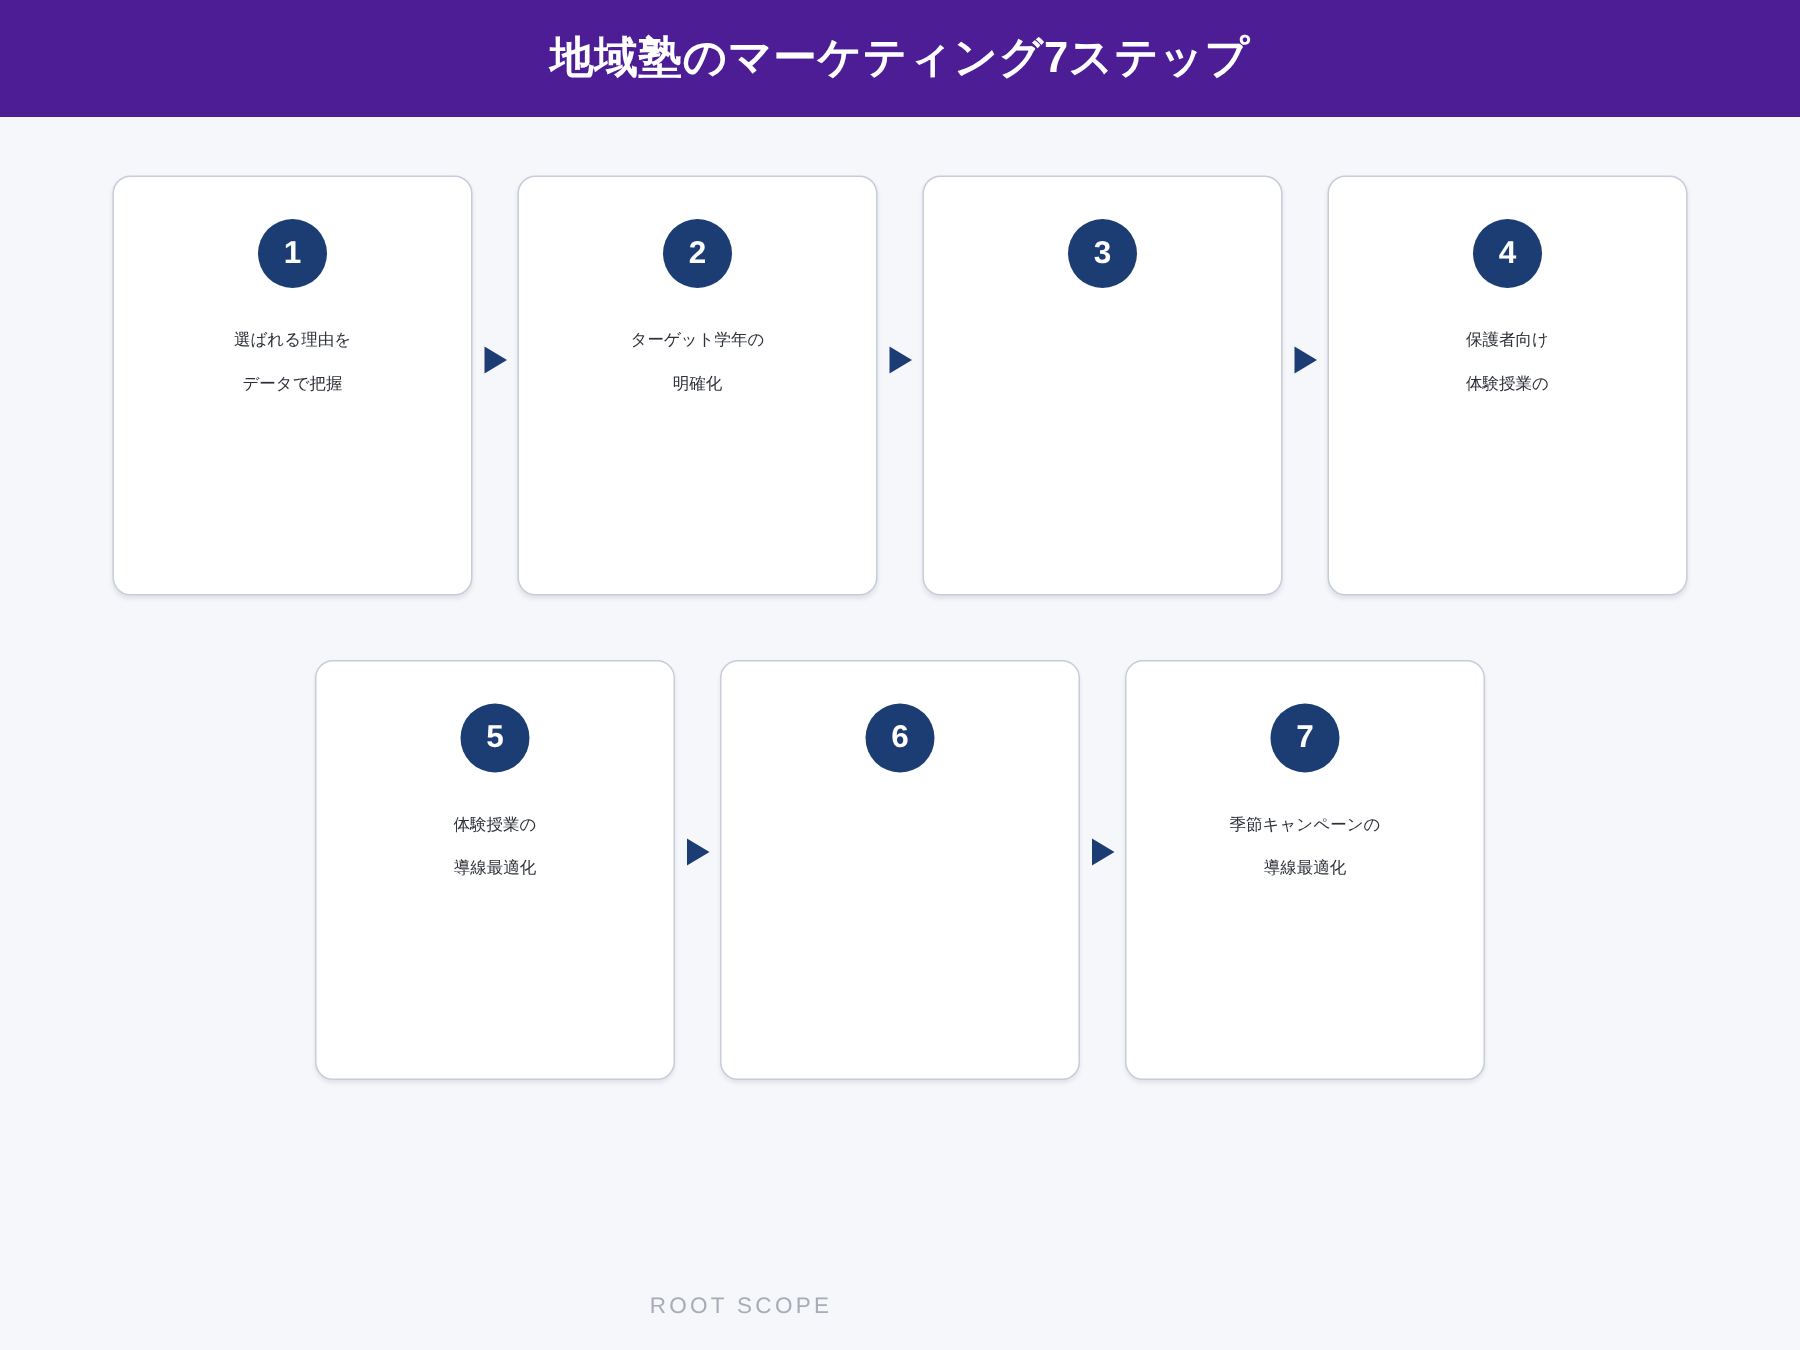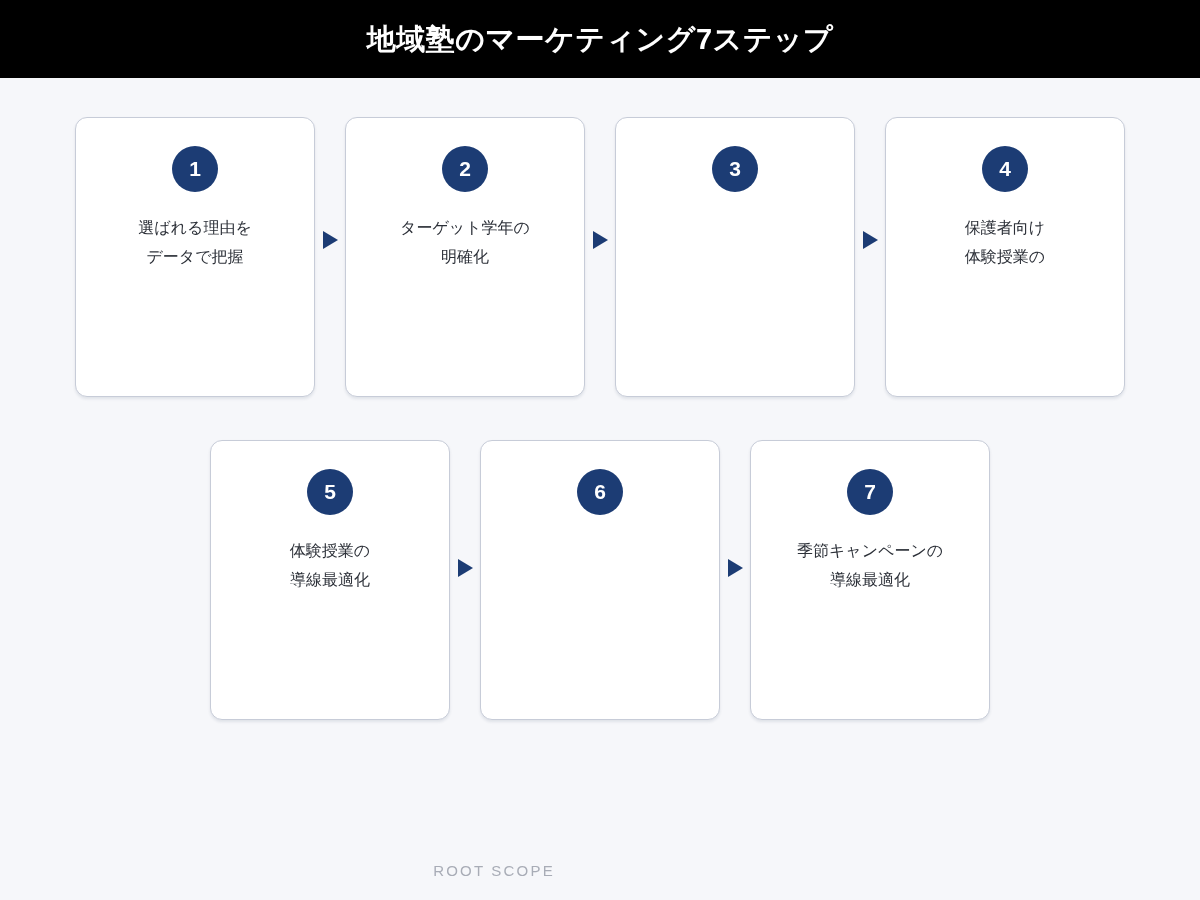--- a/index.html
+++ b/index.html
@@ -22,7 +22,7 @@
     top: 0;
     width: 1200px;
     height: 78px;
-    background: #000000;
+    background: #4c1d95;
     display: flex;
     align-items: center;
     justify-content: center;

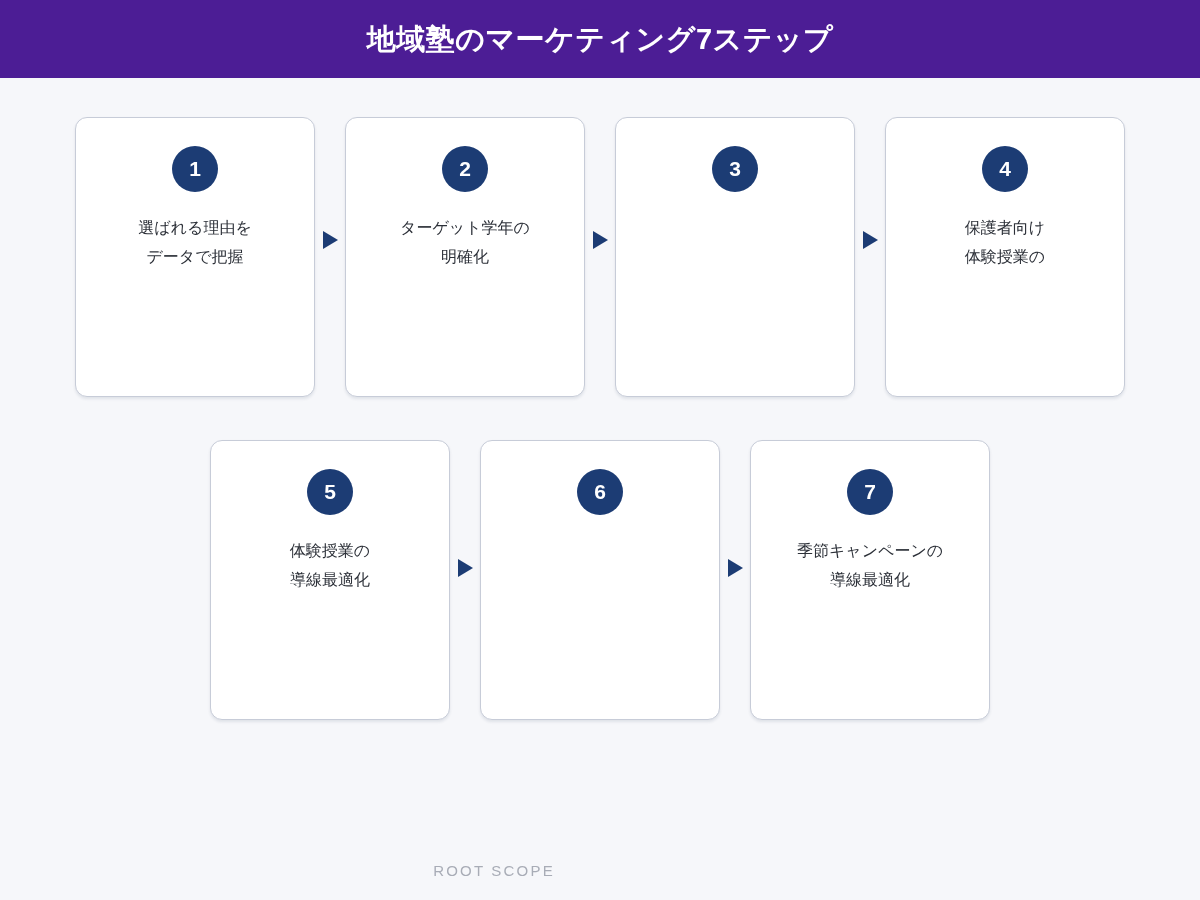--- a/index.html
+++ b/index.html
@@ -89,7 +89,7 @@
     padding: 0 14px;
     text-align: center;
     color: #2c3038;
-    font-size: 16px;
+    font-size: 11px;
     line-height: 29px;
     white-space: pre-line;
   }

